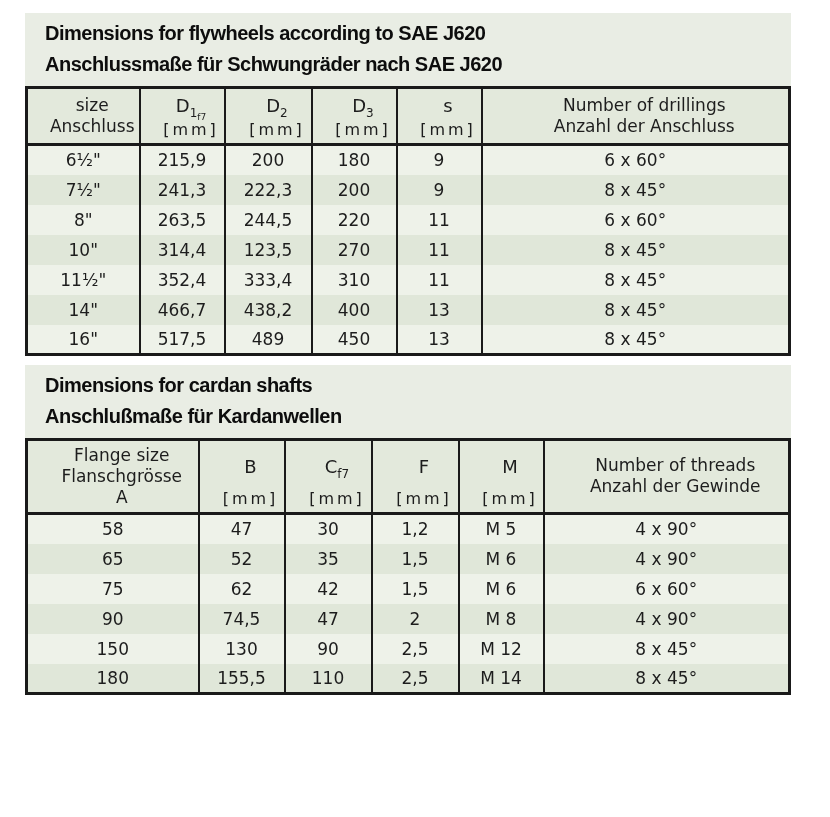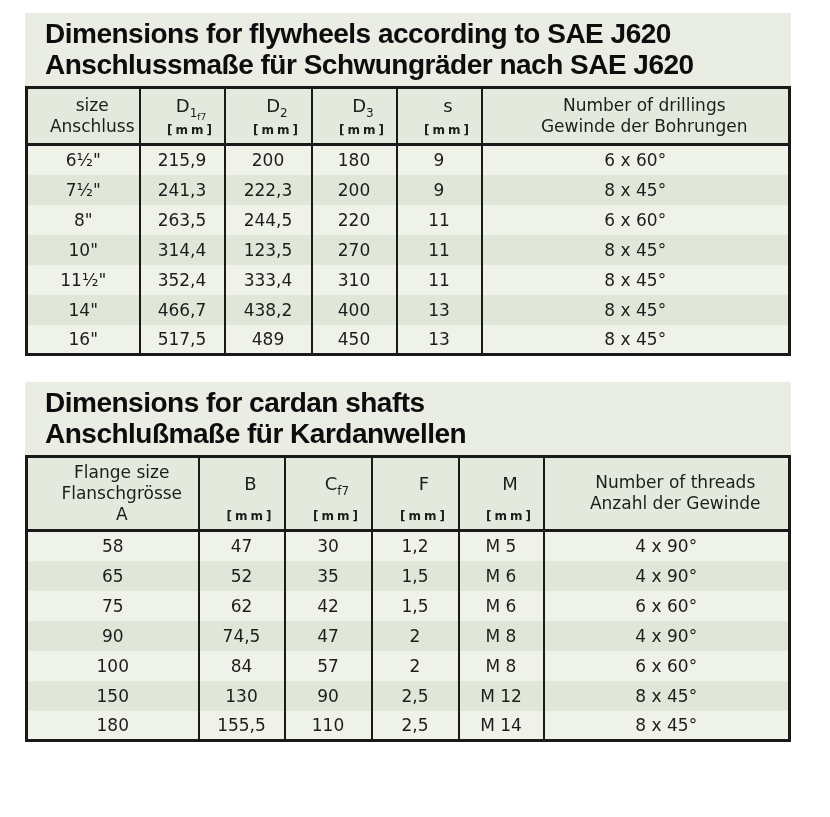--- a/index.html
+++ b/index.html
@@ -20,7 +20,7 @@
   .title-band{background:var(--band);padding:5px 10px 6px 20px;}
   .title-band .t-line{
     font-family:"Liberation Sans",sans-serif;
-    font-weight:bold;font-size:28px;line-height:31px;
+    font-weight:bold;font-size:20px;line-height:31px;
     letter-spacing:-0.5px;color:#0d0d0d;white-space:nowrap;
   }
   table{border-collapse:collapse;table-layout:fixed;width:766px;}

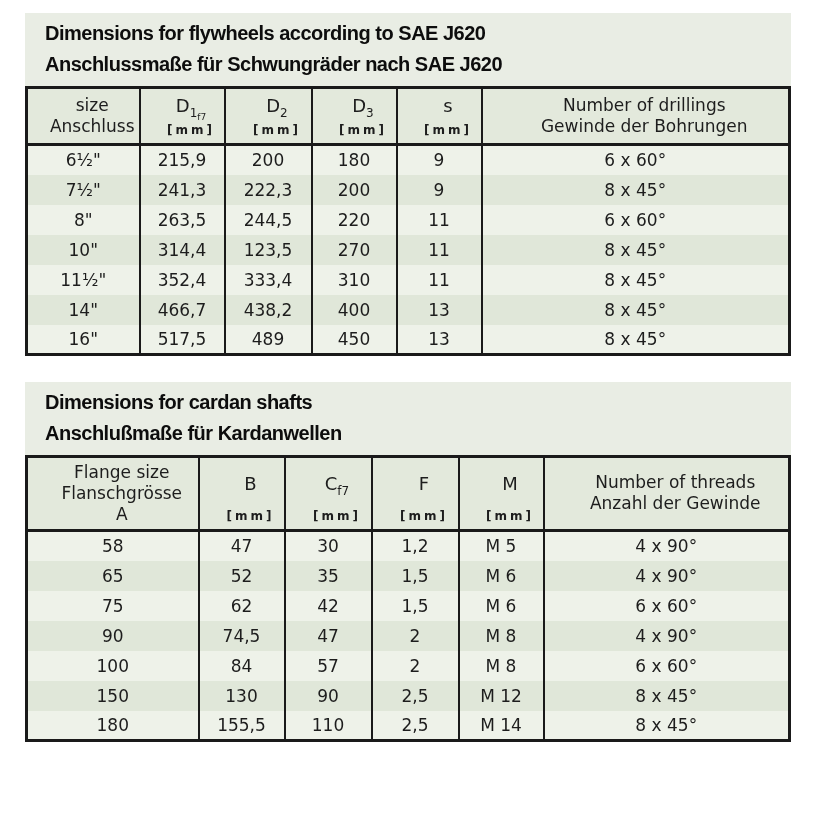--- a/index.html
+++ b/index.html
@@ -40,7 +40,7 @@
   .sym{font-size:18px;line-height:18px;}
   .sub{font-size:12px;position:relative;top:5px;}
   .subsub{font-size:9px;position:relative;top:8px;}
-  .unit{font-size:12px;letter-spacing:3px;line-height:18px;font-weight:bold;}
+  .unit{font-size:16px;letter-spacing:3px;line-height:18px;}
 </style>
 </head>
 <body>

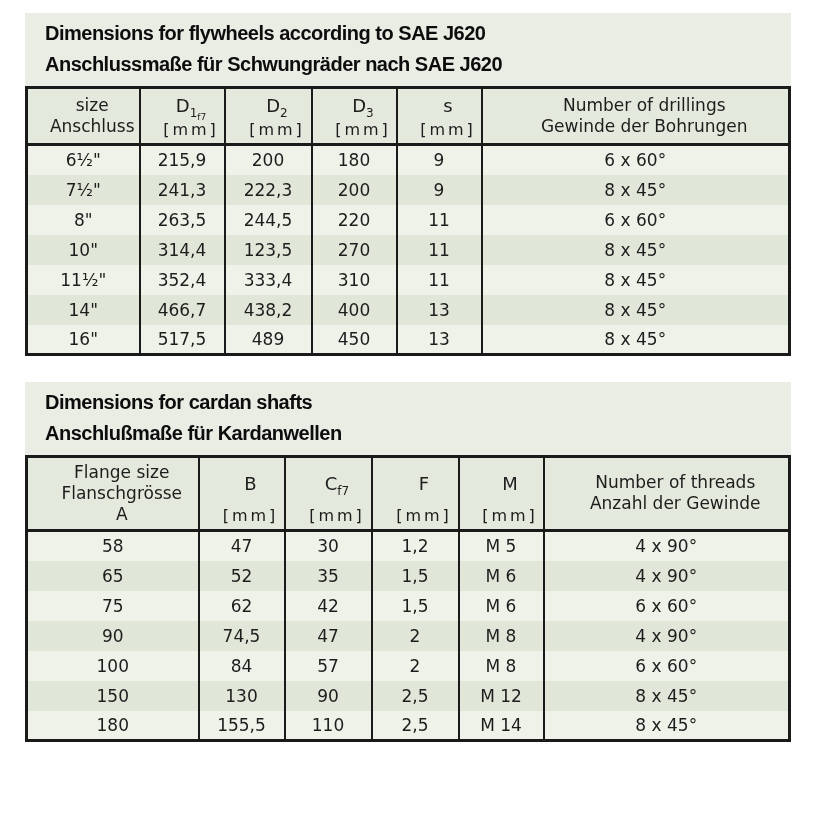--- a/index.html
+++ b/index.html
@@ -104,7 +104,7 @@
             <th>
               <div class="th-inner">
                 <div class="hline">Number of drillings</div>
-                <div class="hline">Gewinde der Bohrungen</div>
+                <div class="hline">Anzahl der Anschluss</div>
               </div>
             </th>
           </tr>

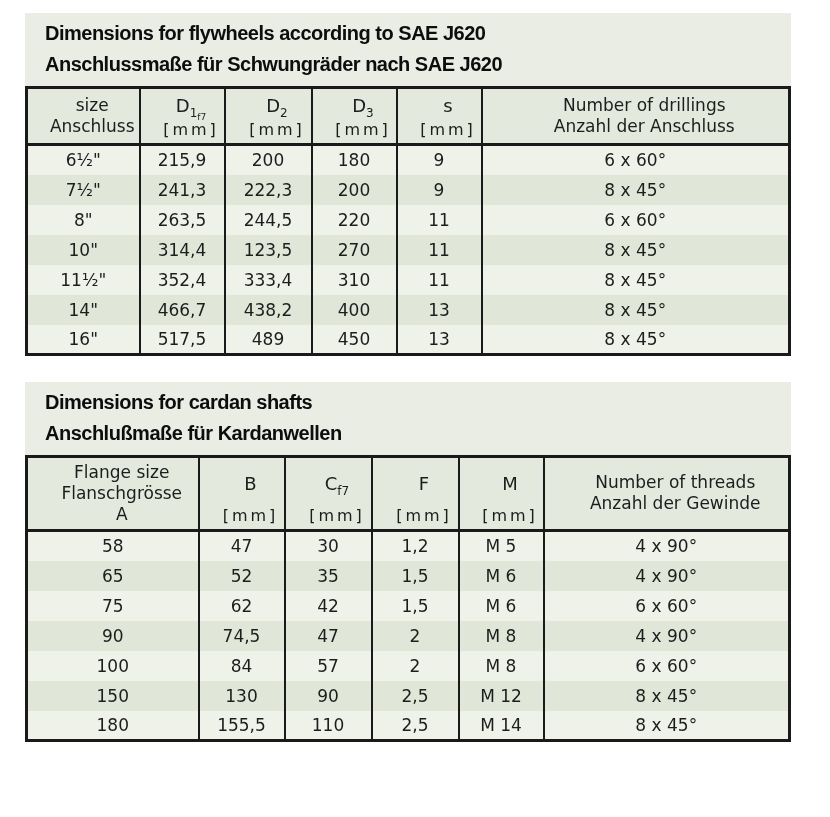--- a/index.html
+++ b/index.html
@@ -16,7 +16,7 @@
   .page{position:relative;width:830px;height:817px;background:#ffffff;}
   .section{position:absolute;left:25px;width:766px;}
   .section-1{top:13px;}
-  .section-2{top:382px;}
+  .section-2{top:365px;}
   .title-band{background:var(--band);padding:5px 10px 6px 20px;}
   .title-band .t-line{
     font-family:"Liberation Sans",sans-serif;

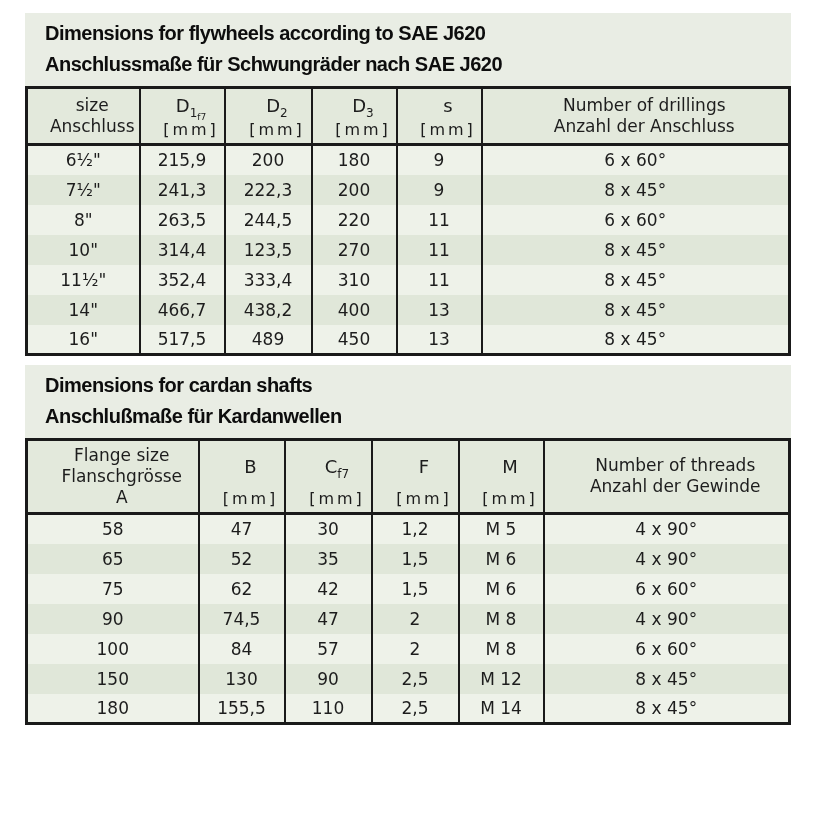--- a/index.html
+++ b/index.html
@@ -267,14 +267,6 @@
             <td>4 x 90°</td>
           </tr>
           <tr>
-            <td>100</td>
-            <td>84</td>
-            <td>57</td>
-            <td>2</td>
-            <td>M 8</td>
-            <td>6 x 60°</td>
-          </tr>
-          <tr>
             <td>150</td>
             <td>130</td>
             <td>90</td>

